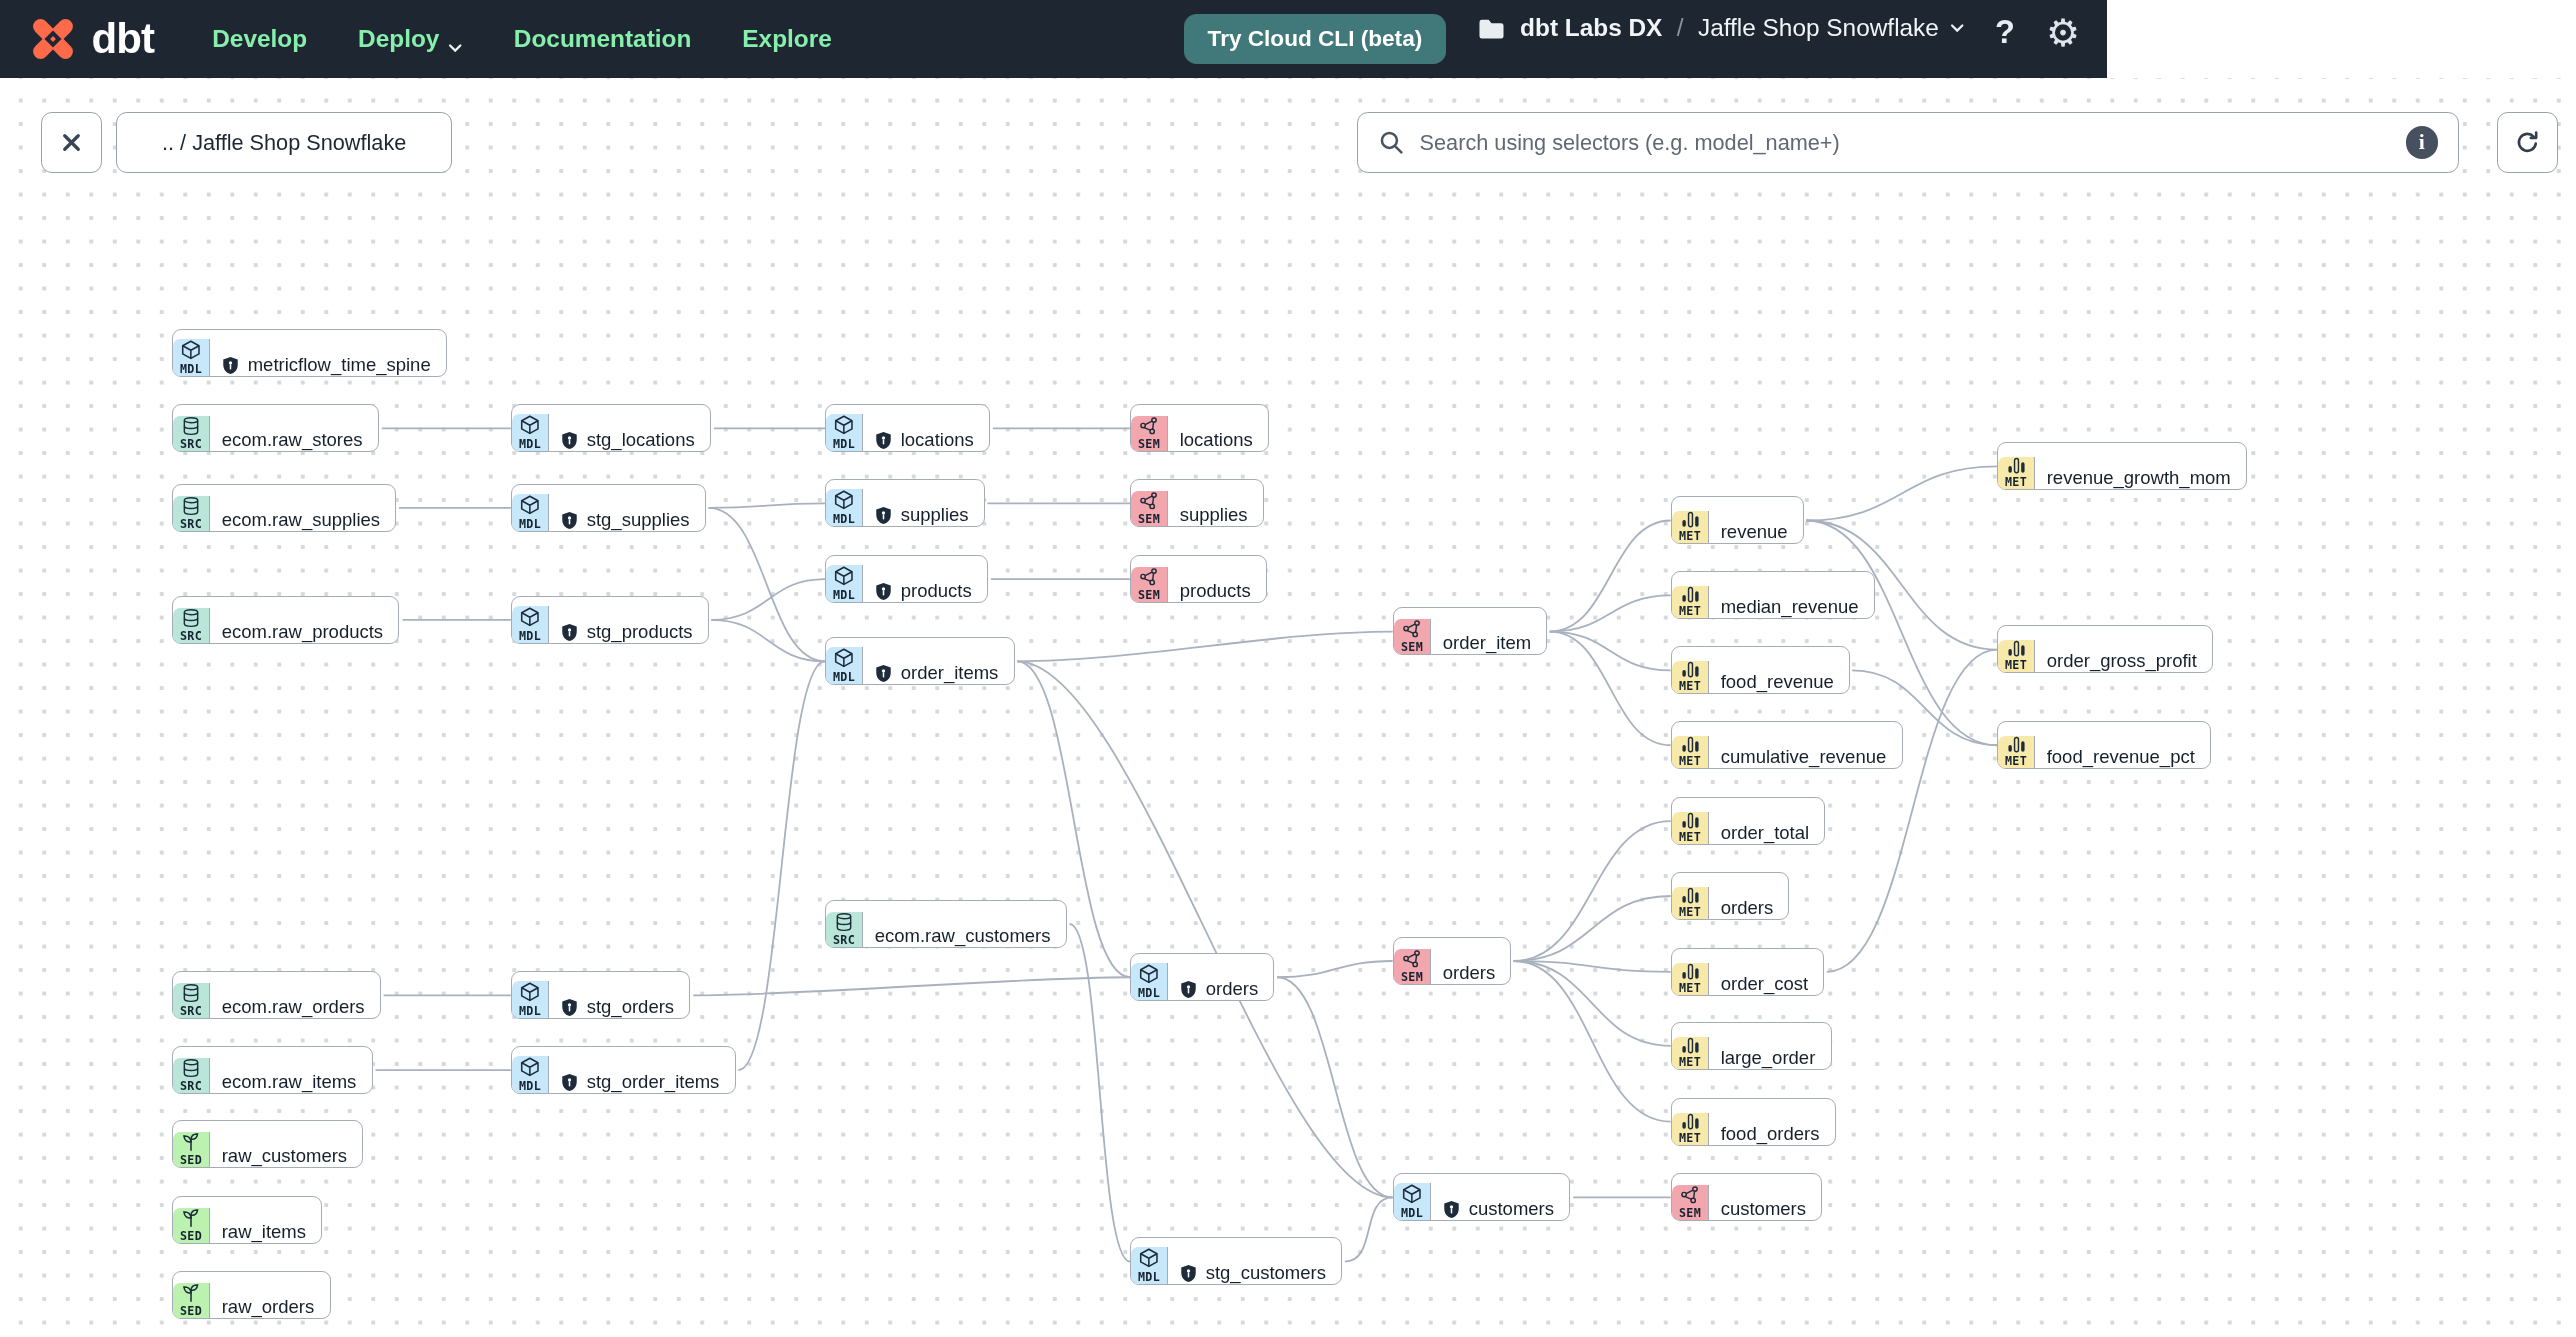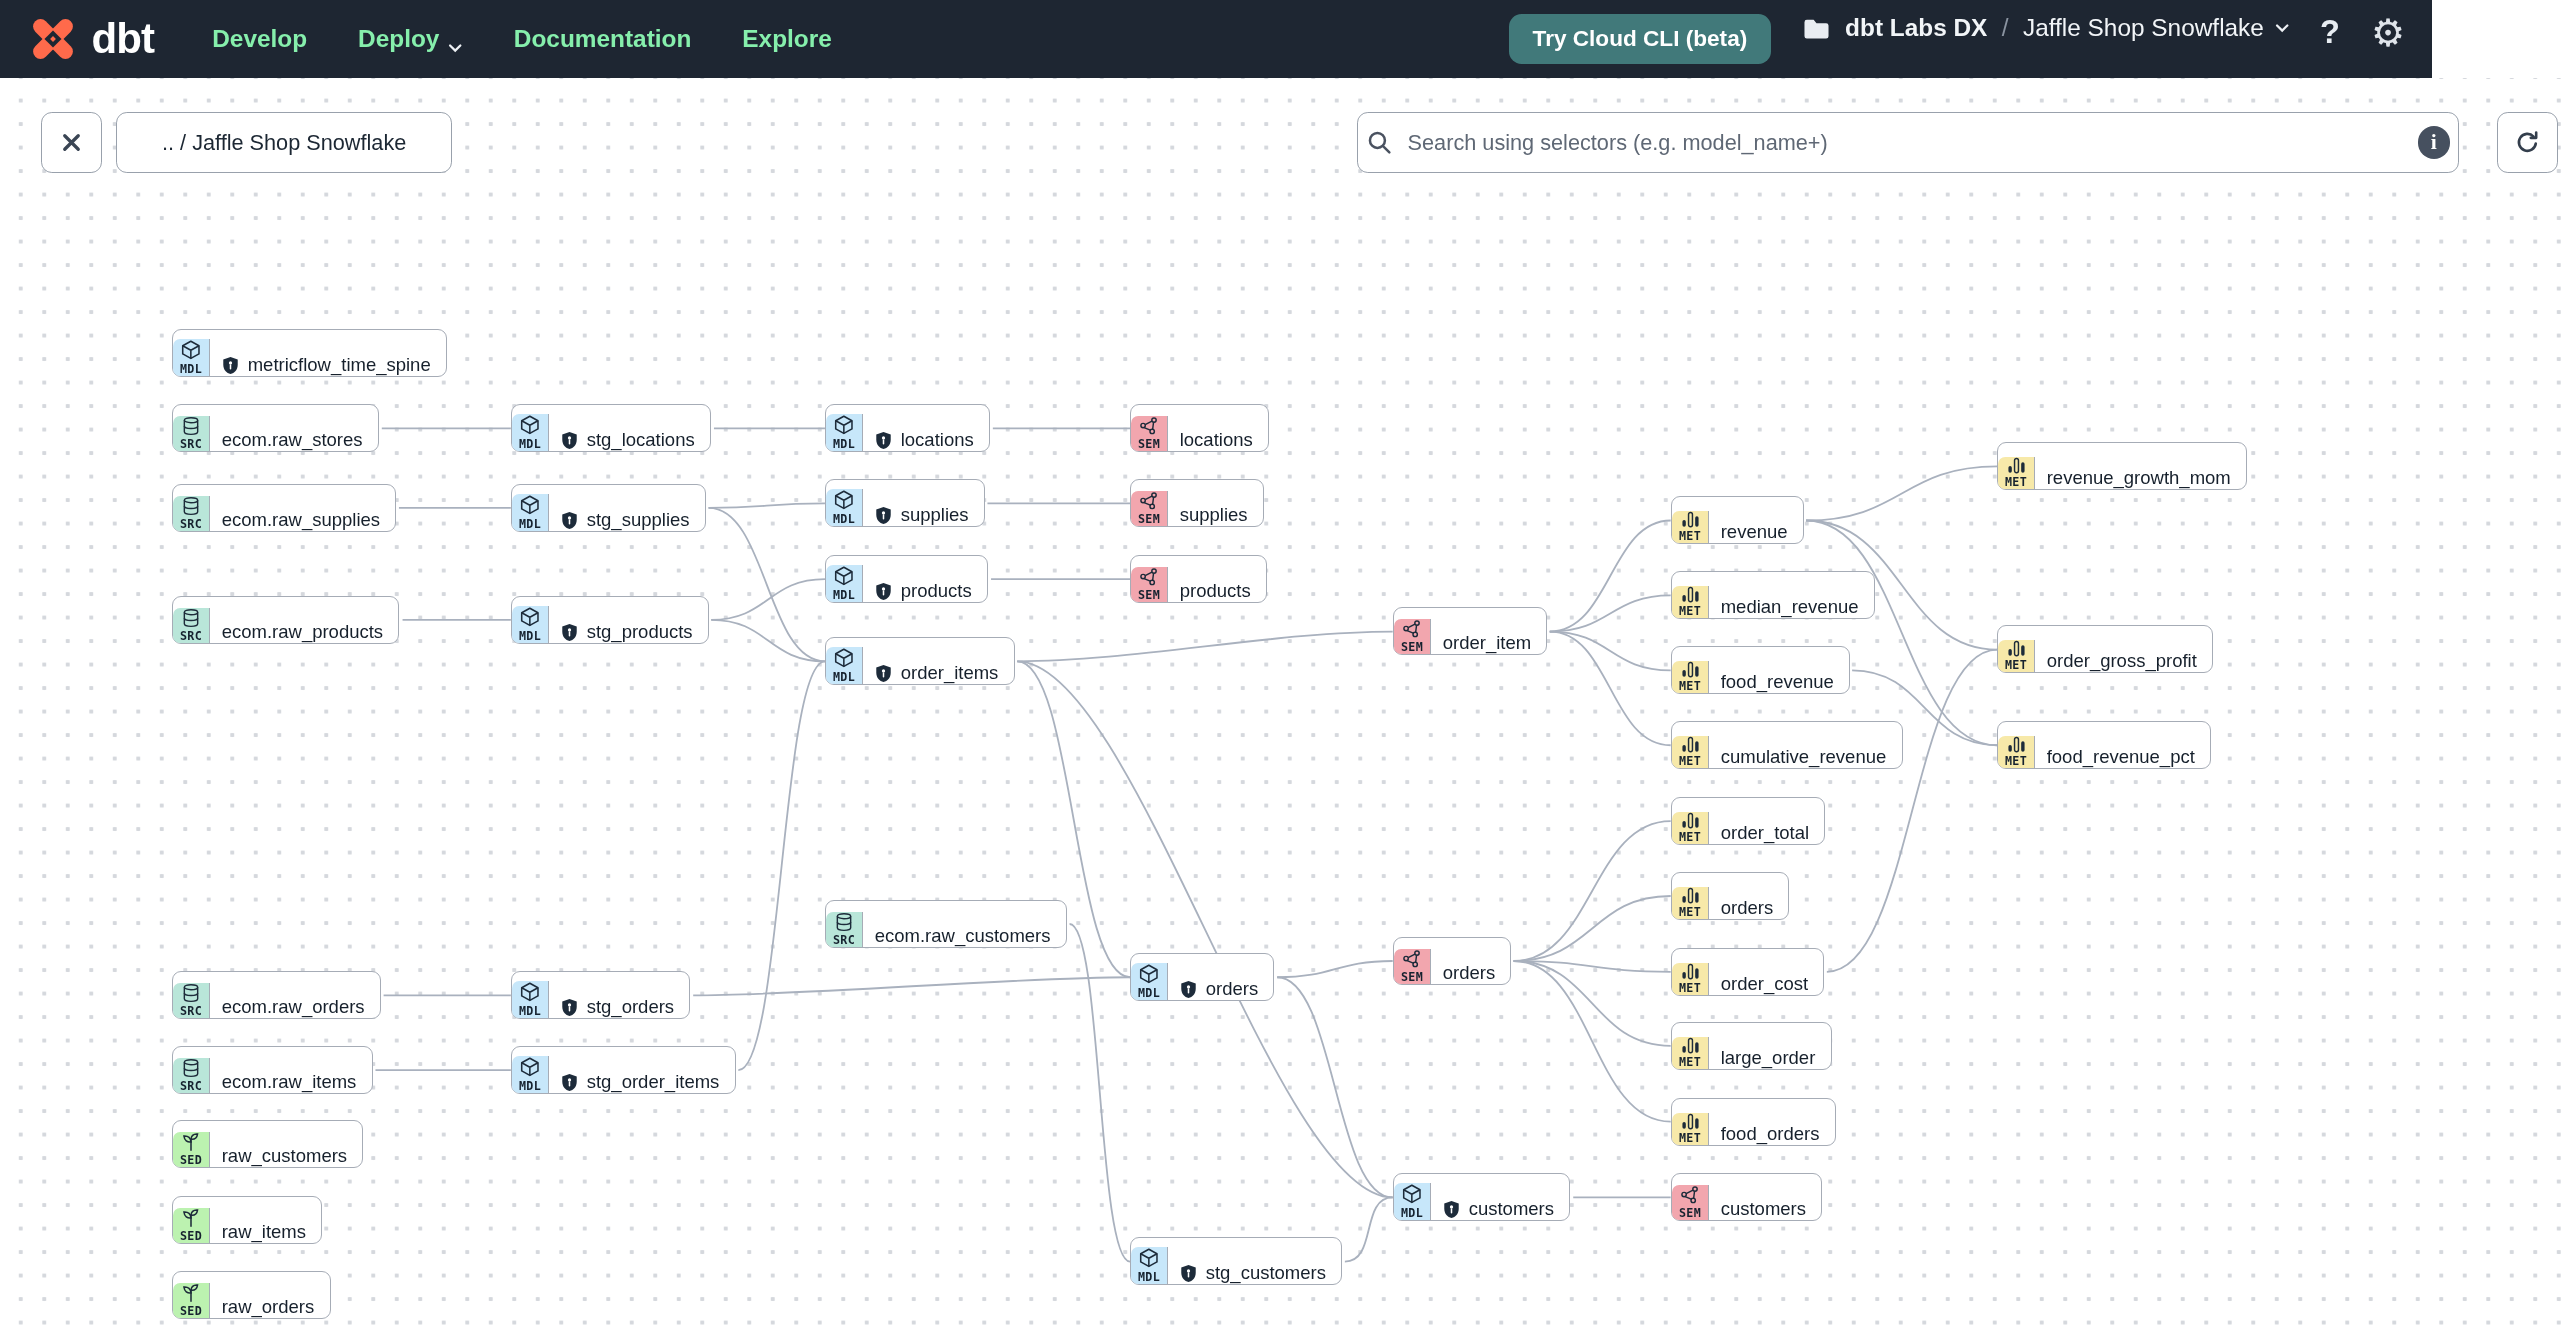--- a/index.html
+++ b/index.html
@@ -9,7 +9,7 @@
   }
   
   .nav{
-    position:absolute;top:0;left:0;width:2432px;height:78px;
+    position:absolute;top:0;left:0;width:2107px;height:78px;
     background:#1e2632;display:flex;align-items:center;
     padding:0 27px;box-sizing:border-box;z-index:30;
   }

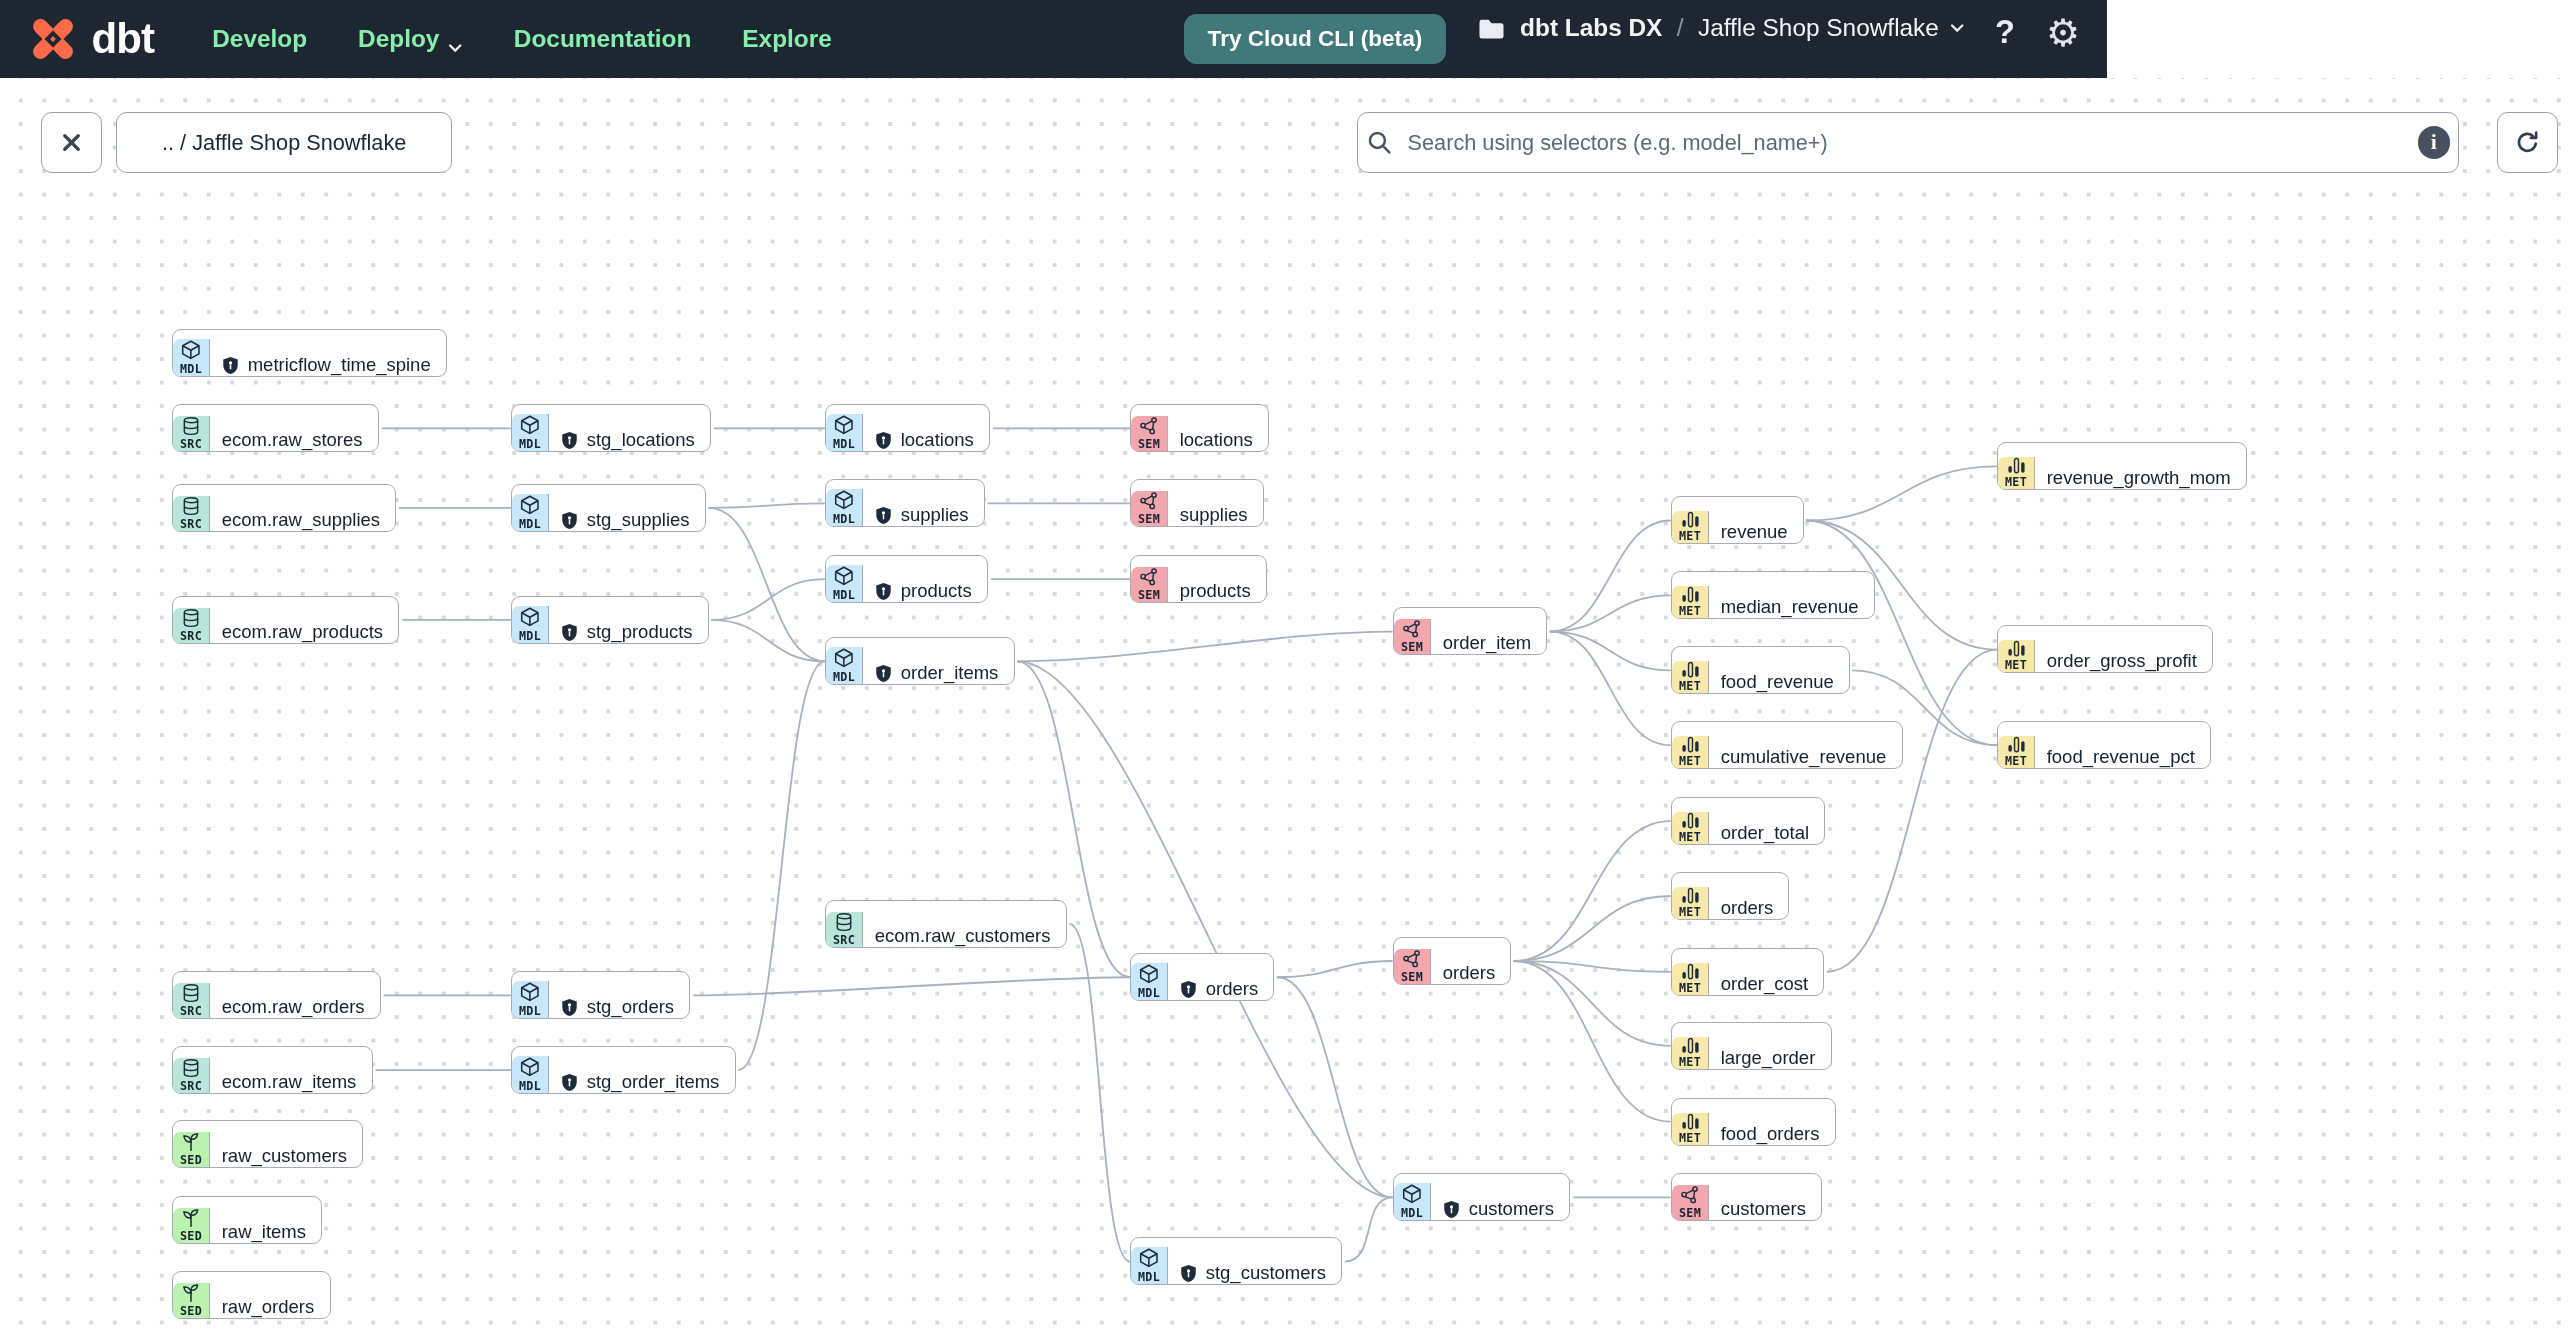--- a/index.html
+++ b/index.html
@@ -43,7 +43,7 @@
   #close-btn{left:41px;top:112px;width:61px;justify-content:center;cursor:pointer;}
   #crumb-box{left:116px;top:112px;padding:0 45px;}
   #crumb-box span{font-size:21.7px;color:#1c2733;white-space:nowrap;}
-  #search-box{left:1357px;top:112px;width:1102px;padding:0 8px;gap:12.6px;}
+  #search-box{left:1357px;top:112px;width:1102px;padding:0 20px;gap:12.6px;}
   #search-box input{
     flex:1;border:none;outline:none;font-family:inherit;font-size:21.7px;color:#1c2733;background:transparent;
   }

